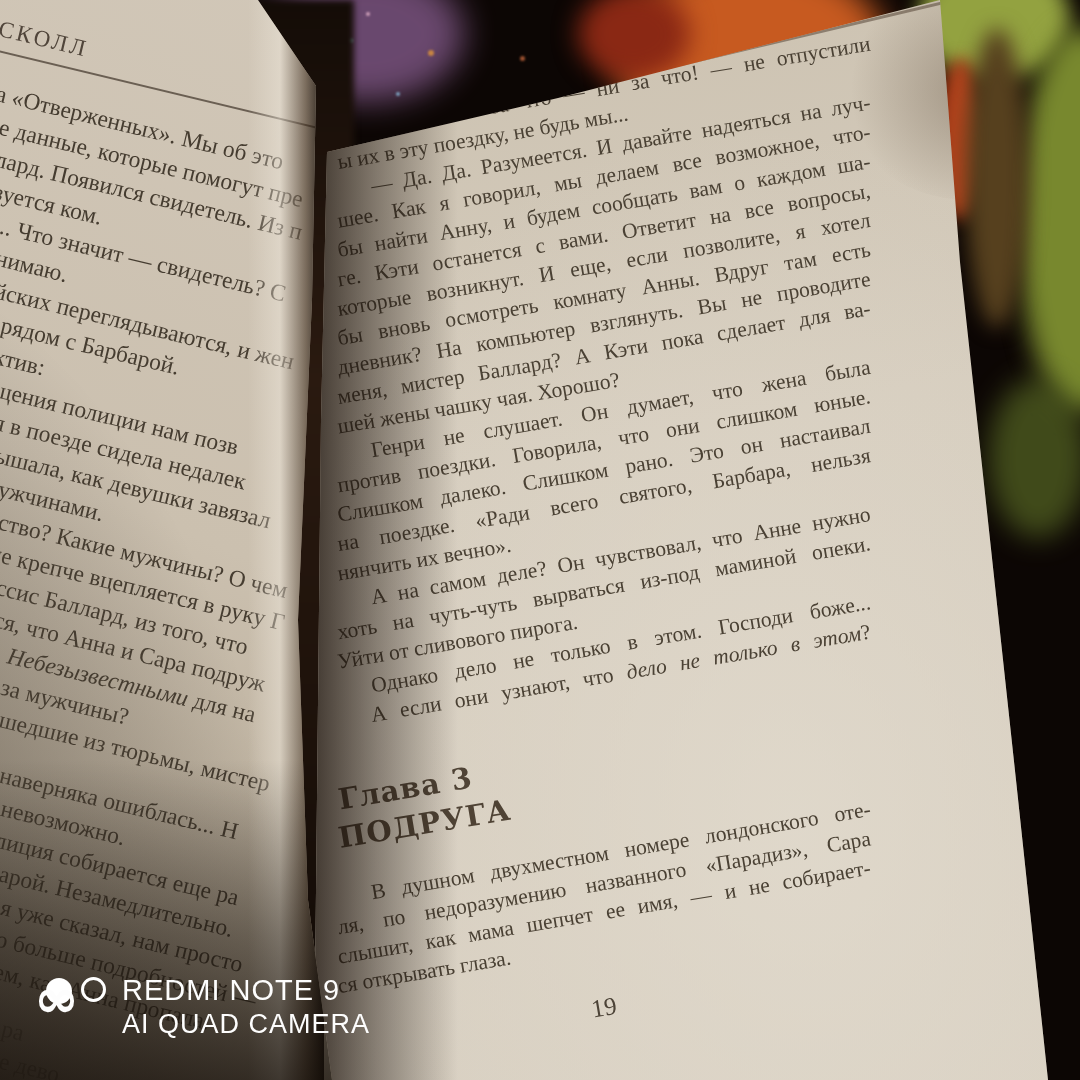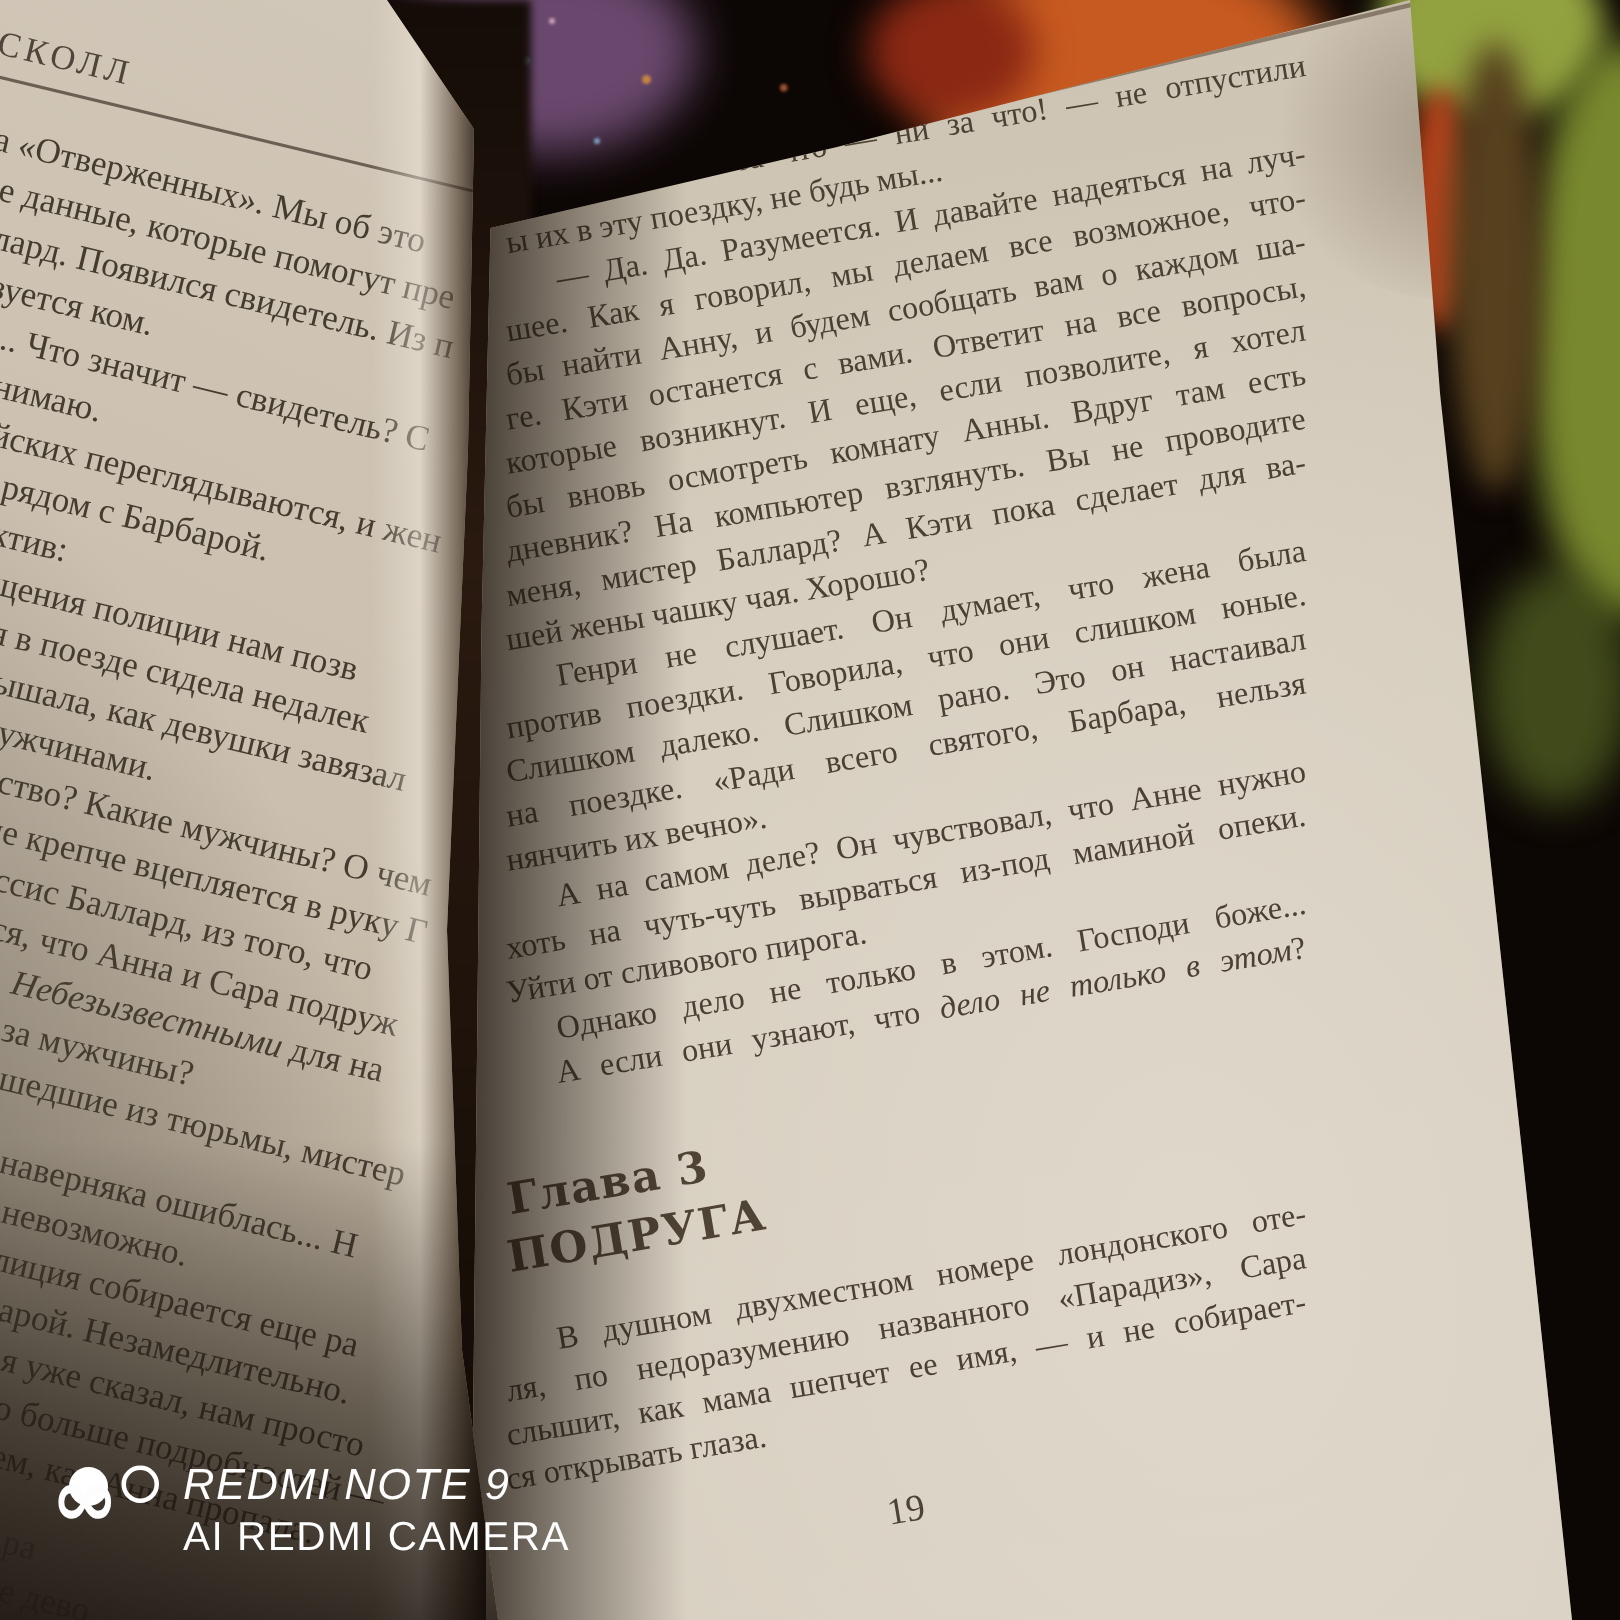--- a/index.html
+++ b/index.html
@@ -69,7 +69,7 @@
   .wm-dot{left:46px;top:978px;width:26px;height:26px;border-radius:50%;background:#fff;}
   .wm-ring{left:81px;top:977px;width:19px;height:19px;border-radius:50%;border:3.5px solid #fff;}
   .wm-inf{left:34px;top:972px;font-family:"DejaVu Sans",sans-serif;font-weight:700;font-size:54px;line-height:54px;}
-  .wm-l1{left:122px;top:976px;font-size:29px;letter-spacing:1px;line-height:29px;font-style:italic;}
+  .wm-l1{left:122px;top:976px;font-size:29px;letter-spacing:1px;line-height:29px;}
   .wm-l2{left:122px;top:1011px;font-size:27px;letter-spacing:1px;line-height:27px;}
 </style>
 </head>

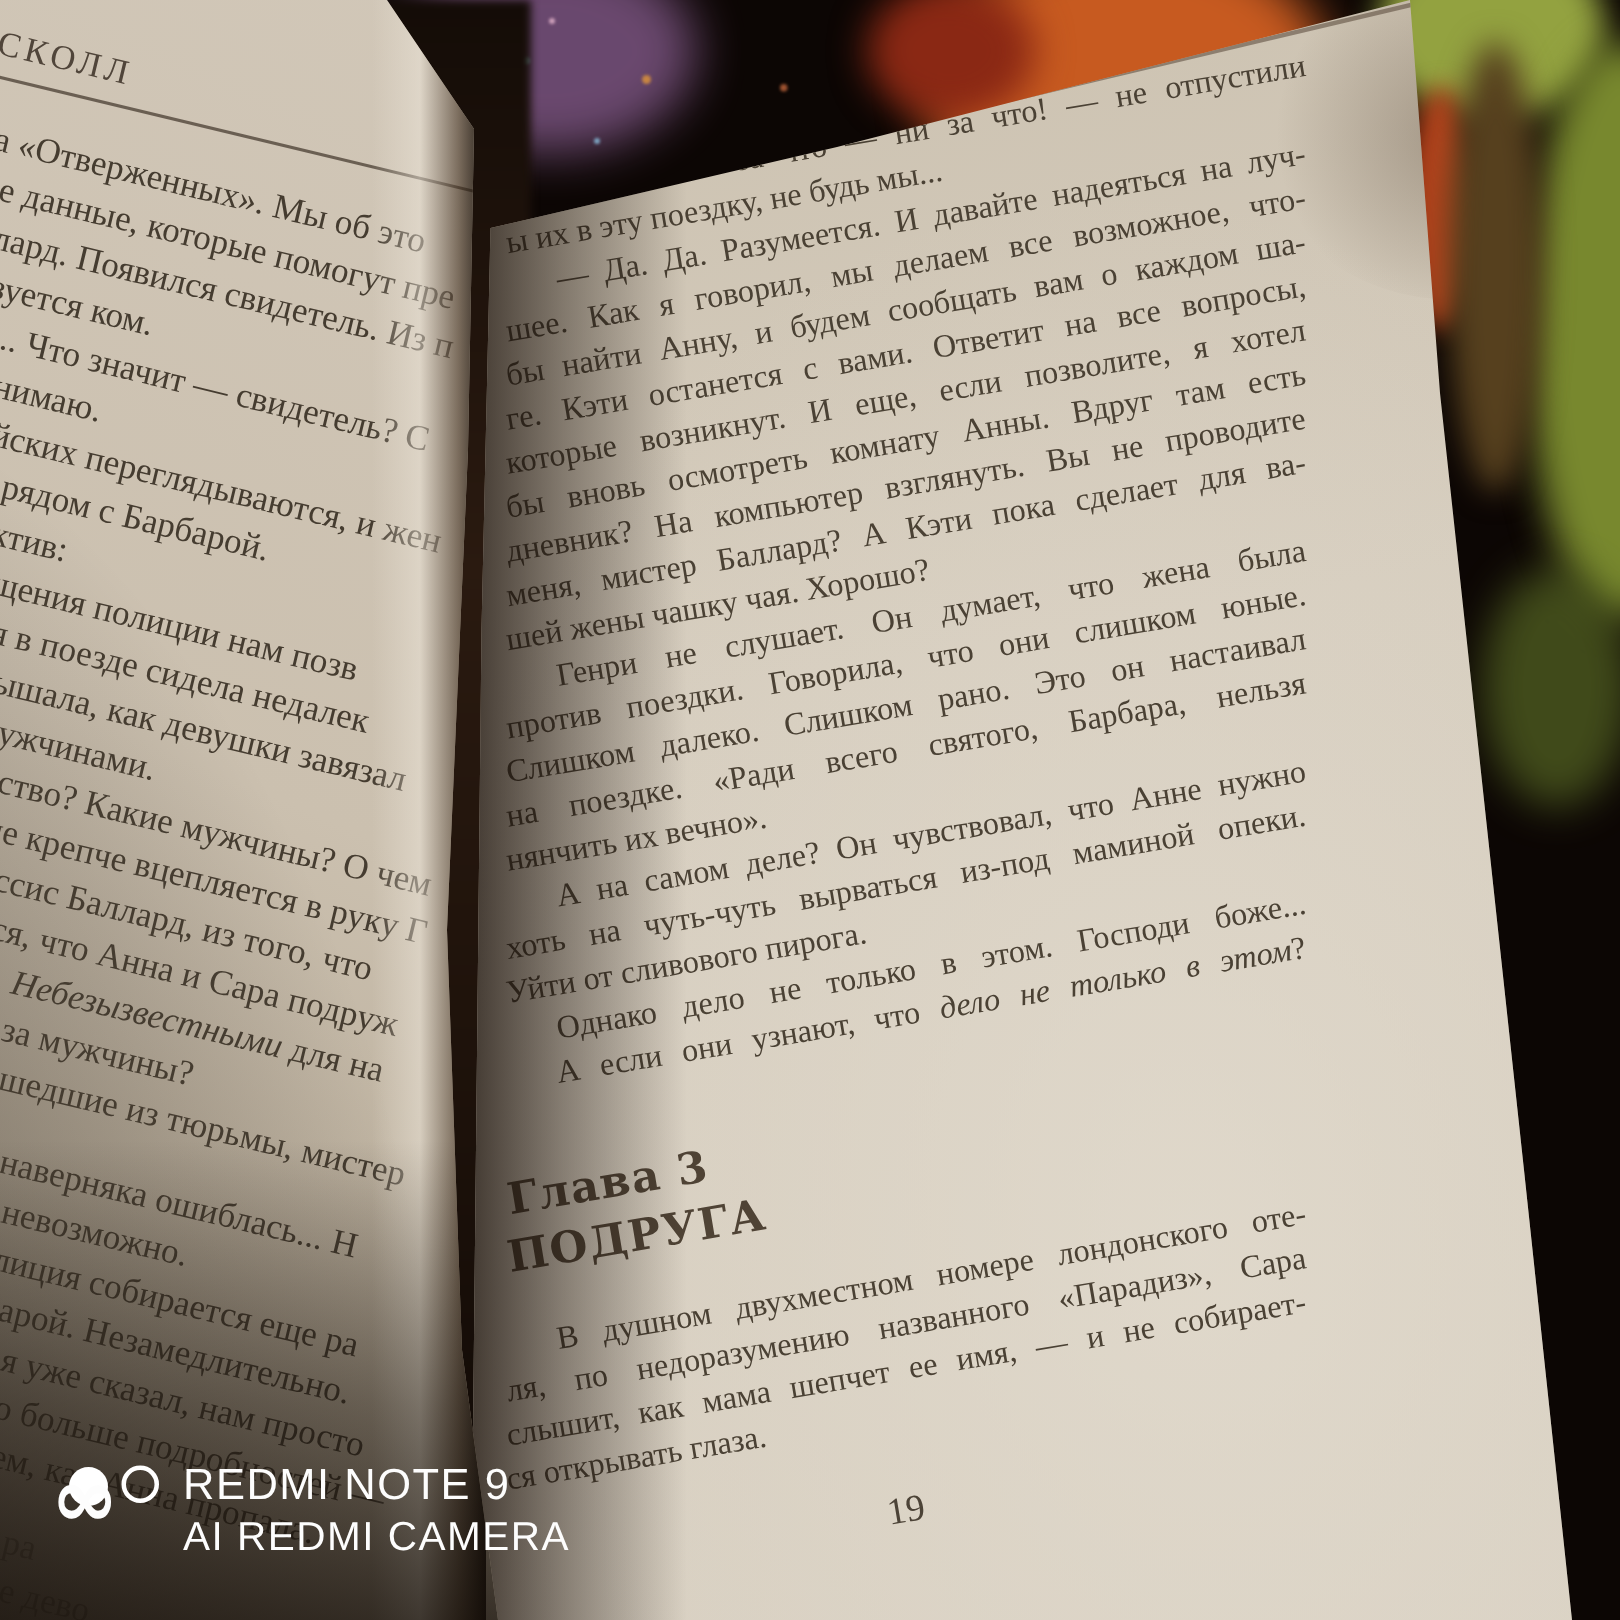--- a/index.html
+++ b/index.html
@@ -183,7 +183,7 @@
     <div class="wm wm-ring"></div>
     <div class="wm wm-inf">∞</div>
     <div class="wm wm-l1">REDMI NOTE 9</div>
-    <div class="wm wm-l2">AI REDMI CAMERA</div>
+    <div class="wm wm-l2">AI QUAD CAMERA</div>
   </div>
 
 </div>

